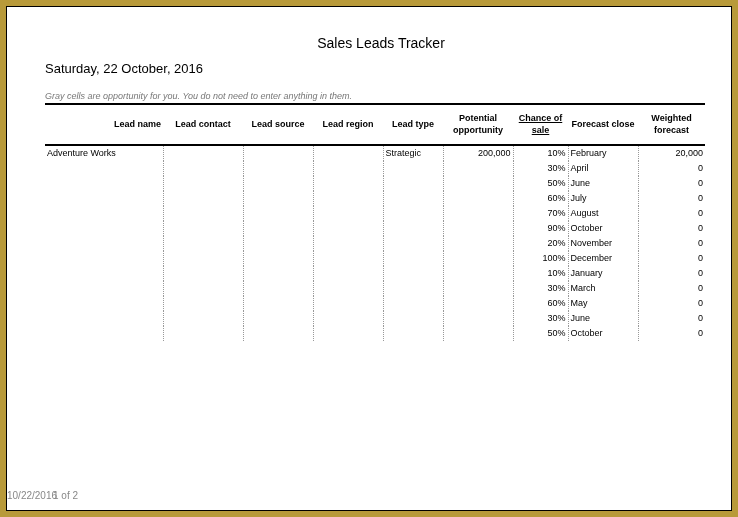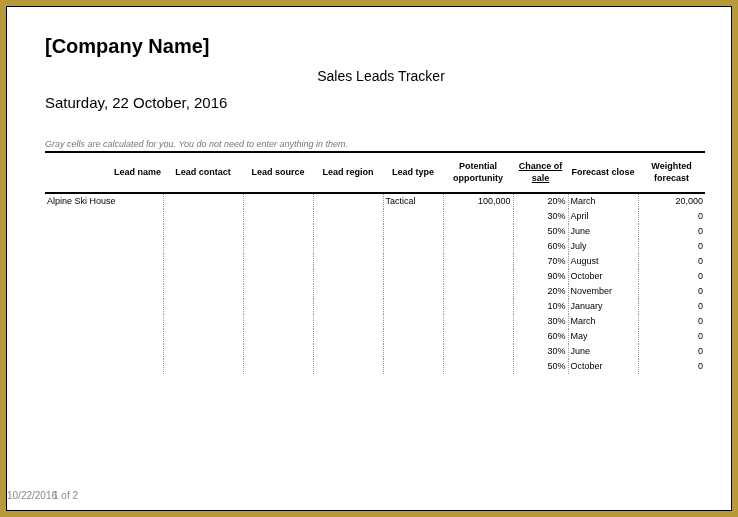--- a/index.html
+++ b/index.html
@@ -91,7 +91,6 @@
 
 <div class="page">
 
-  <div class="company">[Company Name]</div>
   <div class="subtitle">Sales Leads Tracker</div>
   <div class="date">Saturday, 22 October, 2016</div>
   <div class="note">Gray cells are calculated for you. You do not need to enter anything in them.</div>

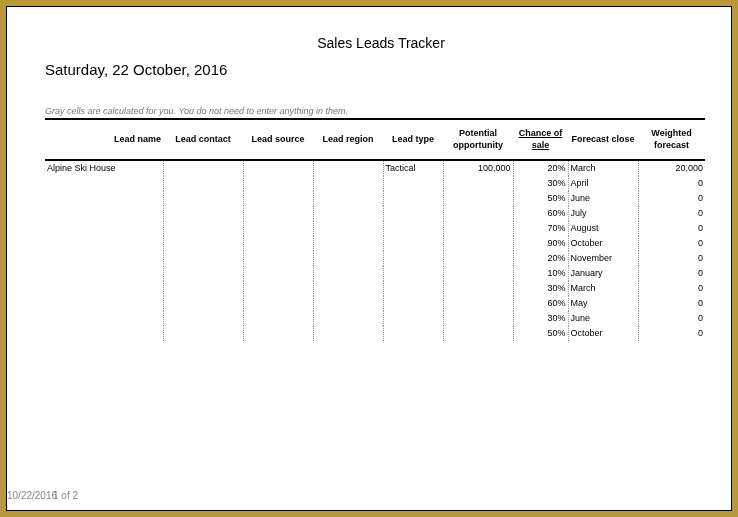--- a/index.html
+++ b/index.html
@@ -31,9 +31,9 @@
     text-align: center;
   }
   .date {
-    font-size: 15px;
+    font-size: 13px;
     color: #000;
-    margin-bottom: 28px;
+    margin-bottom: 15px;
   }
   .note {
     font-size: 9px;

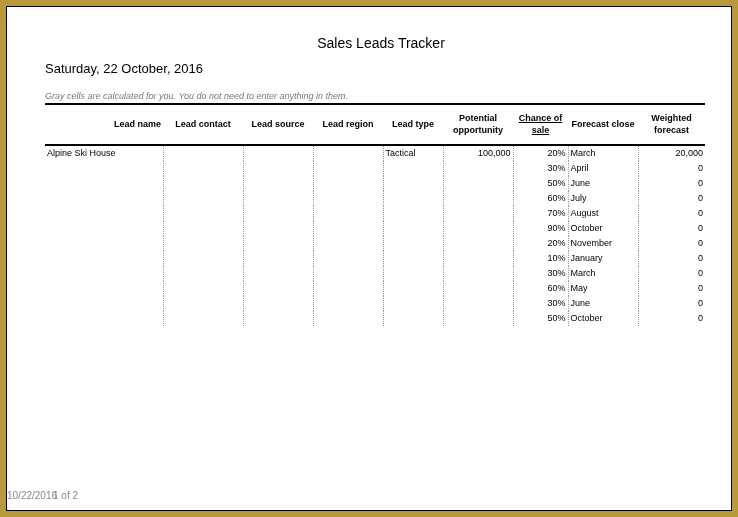--- a/index.html
+++ b/index.html
@@ -93,7 +93,7 @@
 
   <div class="subtitle">Sales Leads Tracker</div>
   <div class="date">Saturday, 22 October, 2016</div>
-  <div class="note">Gray cells are calculated for you. You do not need to enter anything in them.</div>
+  <div class="note">Gray cells are opportunity for you. You do not need to enter anything in them.</div>
 
   <table class="tbl">
     <thead>

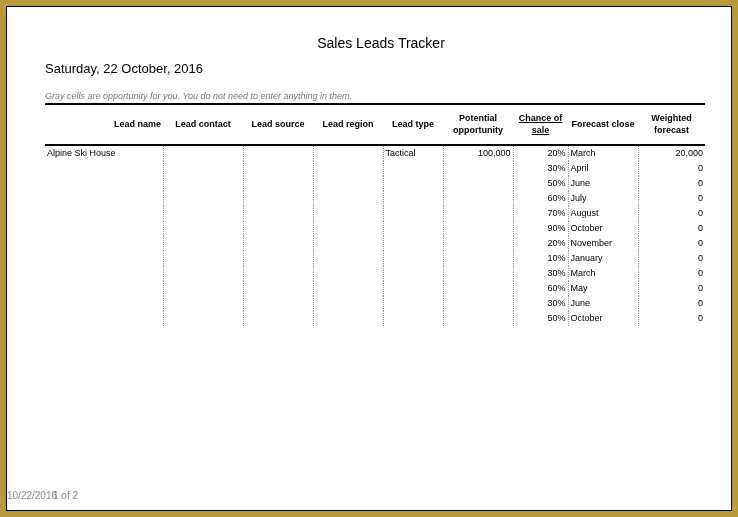--- a/index.html
+++ b/index.html
@@ -111,6 +111,17 @@
     </thead>
     <tbody id="tbody">
         <tr>
+          <td class="lft first">Adventure Works</td>
+          <td></td>
+          <td></td>
+          <td></td>
+          <td class="lft">Strategic</td>
+          <td>200,000</td>
+          <td>10%</td>
+          <td class="lft">February</td>
+          <td>20,000</td>
+        </tr>
+        <tr>
           <td class="lft first">Alpine Ski House</td>
           <td></td>
           <td></td>

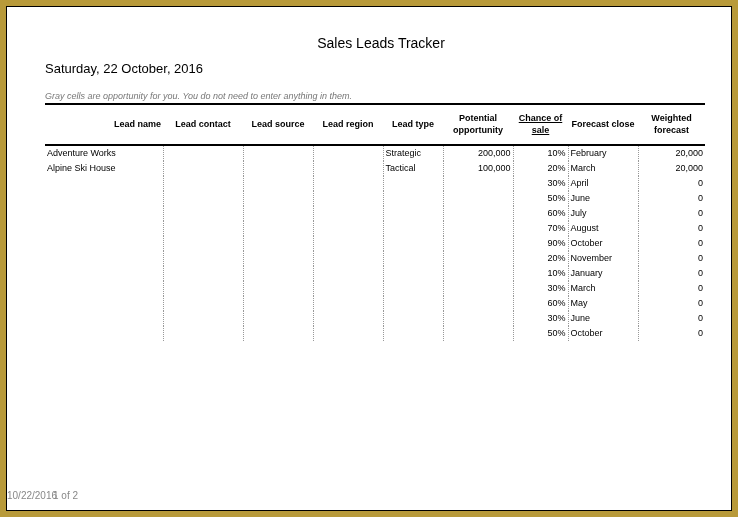--- a/index.html
+++ b/index.html
@@ -122,17 +122,6 @@
           <td>20,000</td>
         </tr>
         <tr>
-          <td class="lft first">Alpine Ski House</td>
-          <td></td>
-          <td></td>
-          <td></td>
-          <td class="lft">Tactical</td>
-          <td>100,000</td>
-          <td>20%</td>
-          <td class="lft">March</td>
-          <td>20,000</td>
-        </tr>
-        <tr>
           <td class="lft first"></td>
           <td></td>
           <td></td>

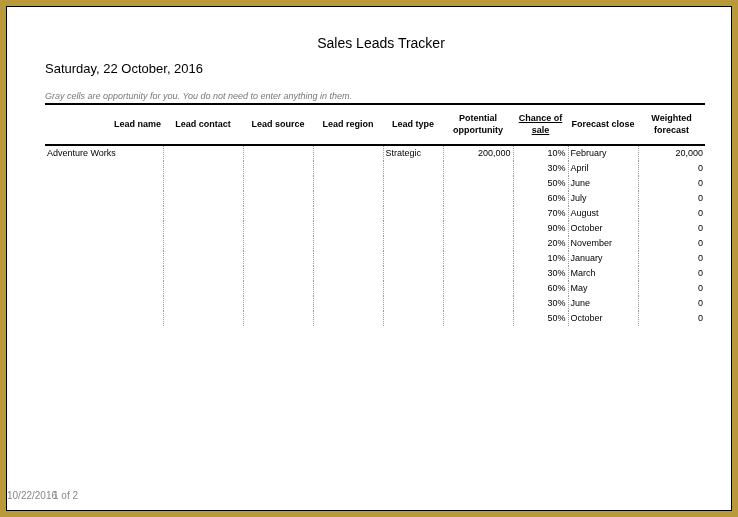--- a/index.html
+++ b/index.html
@@ -194,6 +194,17 @@
           <td></td>
           <td class="lft"></td>
           <td></td>
+          <td>100%</td>
+          <td class="lft">December</td>
+          <td>0</td>
+        </tr>
+        <tr>
+          <td class="lft first"></td>
+          <td></td>
+          <td></td>
+          <td></td>
+          <td class="lft"></td>
+          <td></td>
           <td>10%</td>
           <td class="lft">January</td>
           <td>0</td>

